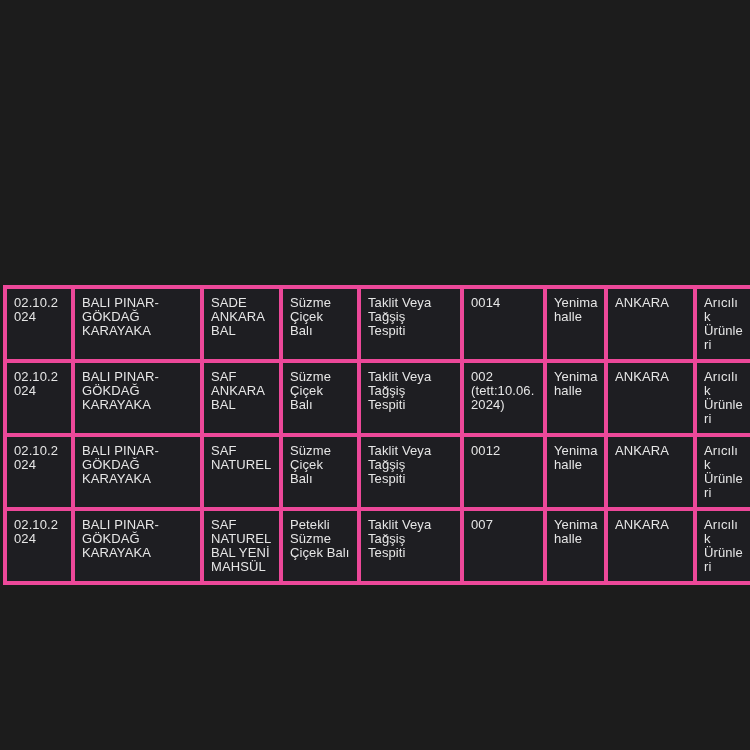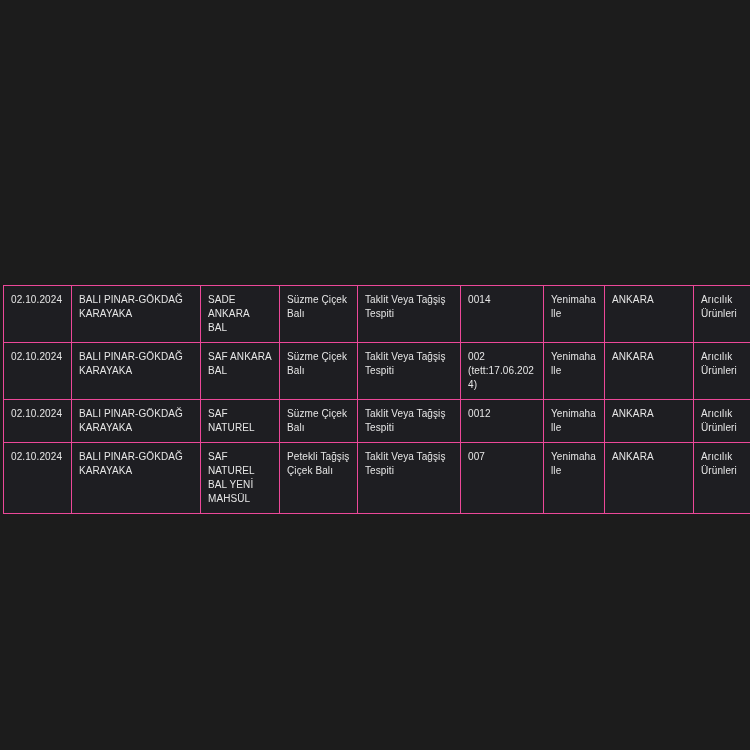--- a/index.html
+++ b/index.html
@@ -32,9 +32,9 @@
     background: #1e1e22;
   }
   table.data-table td {
-    border: 1px solid #ec4899;
+    border: 4px solid #ec4899;
     color: #e6e6e6;
-    font-size: 10px;
+    font-size: 13px;
     line-height: 14px;
     padding: 7px 6px 7px 7px;
     vertical-align: top;

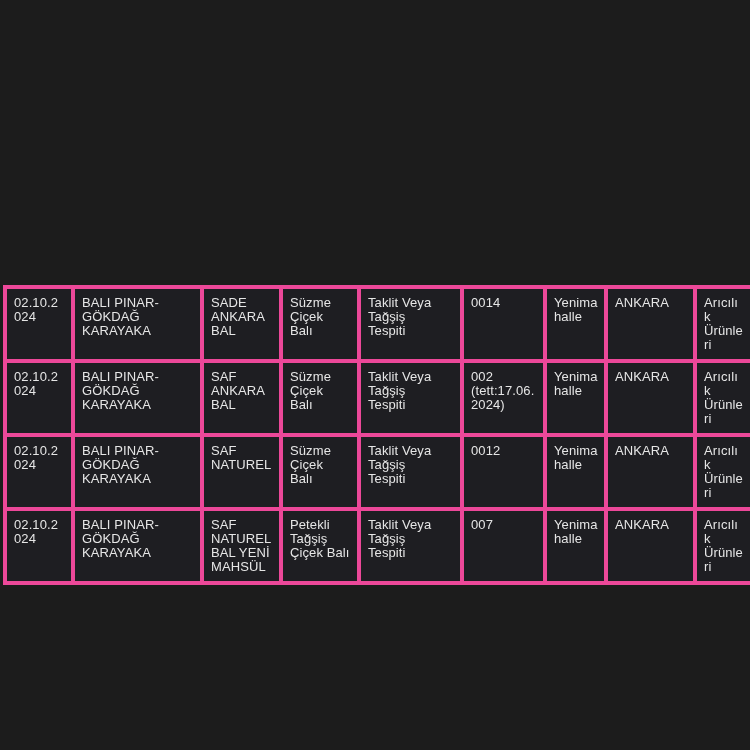--- a/index.html
+++ b/index.html
@@ -140,7 +140,7 @@
           </td>
           <td>
             <span class="cell-line">002</span>
-            <span class="cell-line">(tett:17.06.2024)</span>
+            <span class="cell-line">(tett:10.06.2024)</span>
           </td>
           <td>
             <span class="cell-line">Yenimahalle</span>

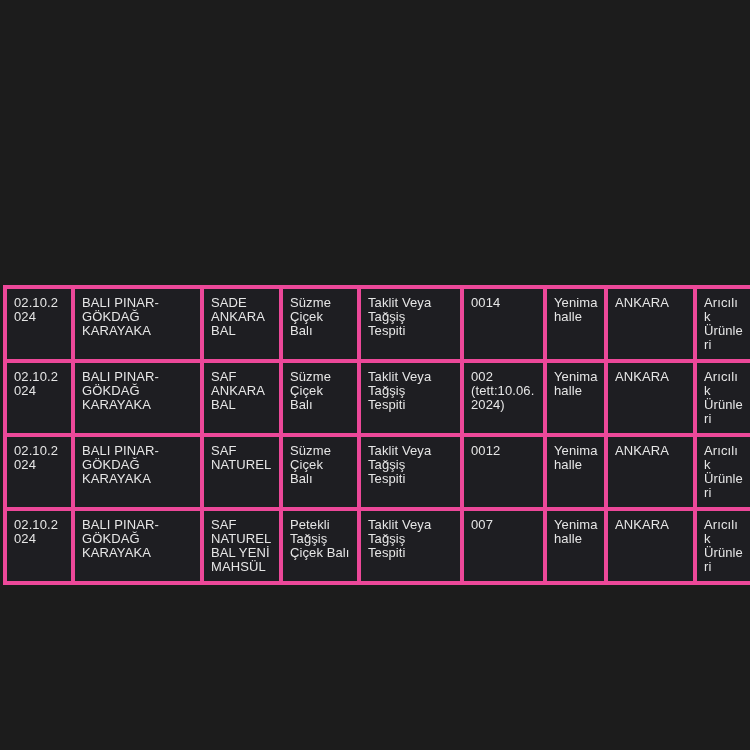--- a/index.html
+++ b/index.html
@@ -205,7 +205,7 @@
             <span class="cell-line">MAHSÜL</span>
           </td>
           <td>
-            <span class="cell-line">Petekli Tağşiş</span>
+            <span class="cell-line">Petekli Süzme</span>
             <span class="cell-line">Çiçek Balı</span>
           </td>
           <td>

